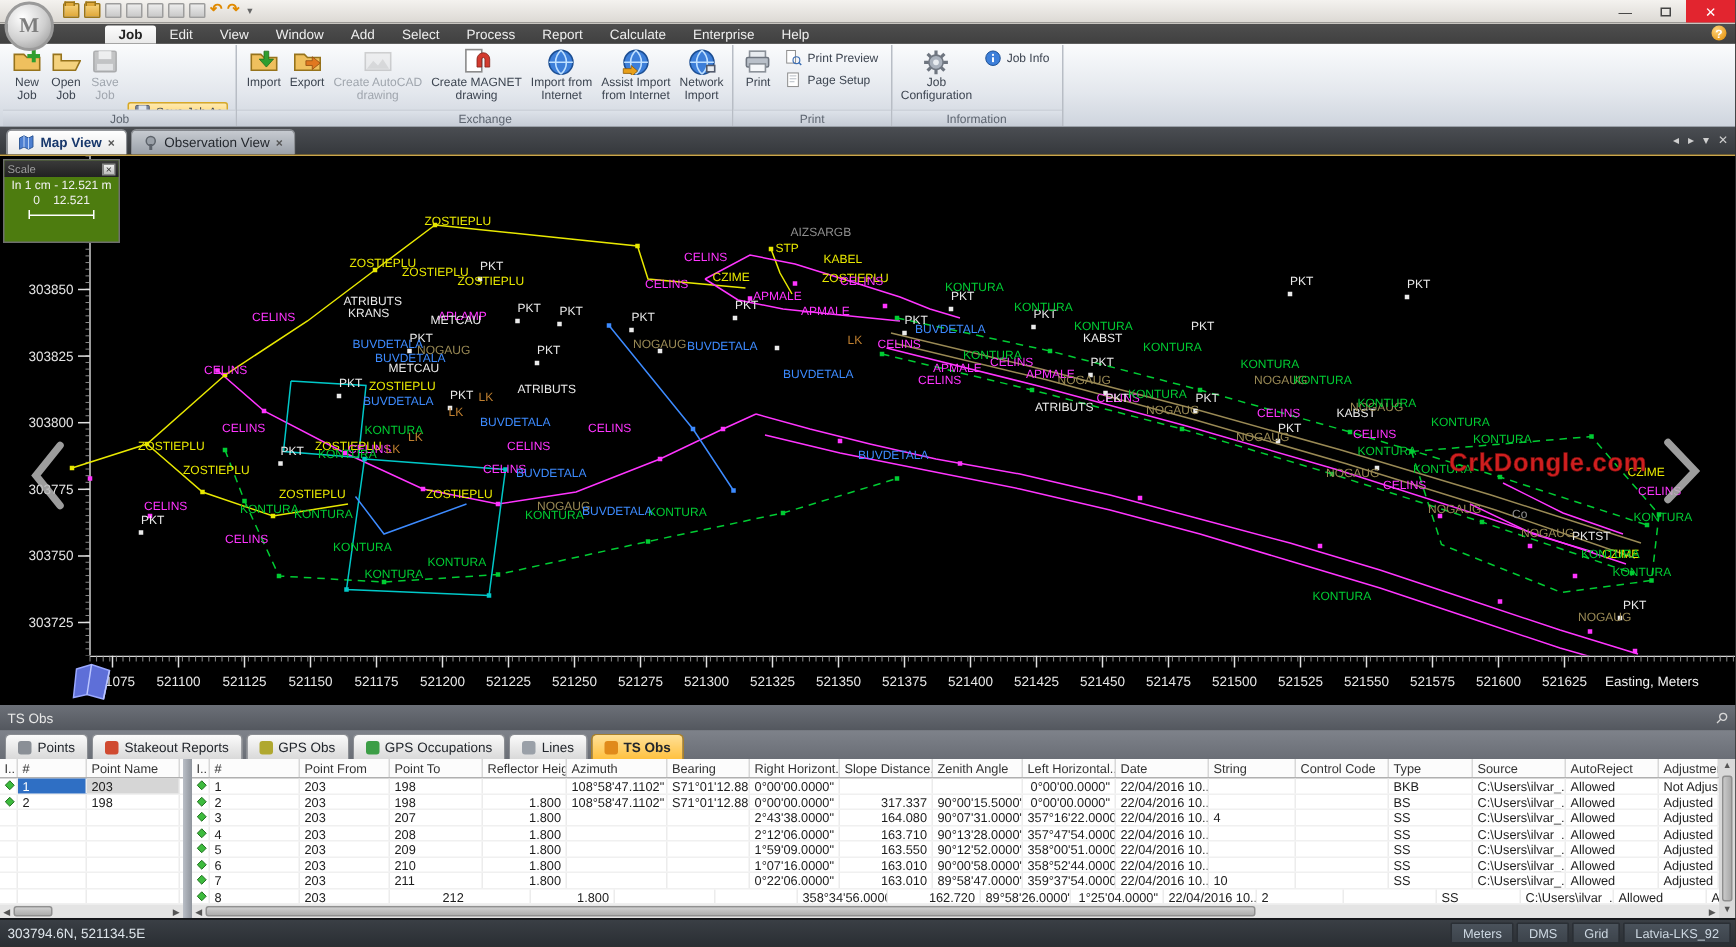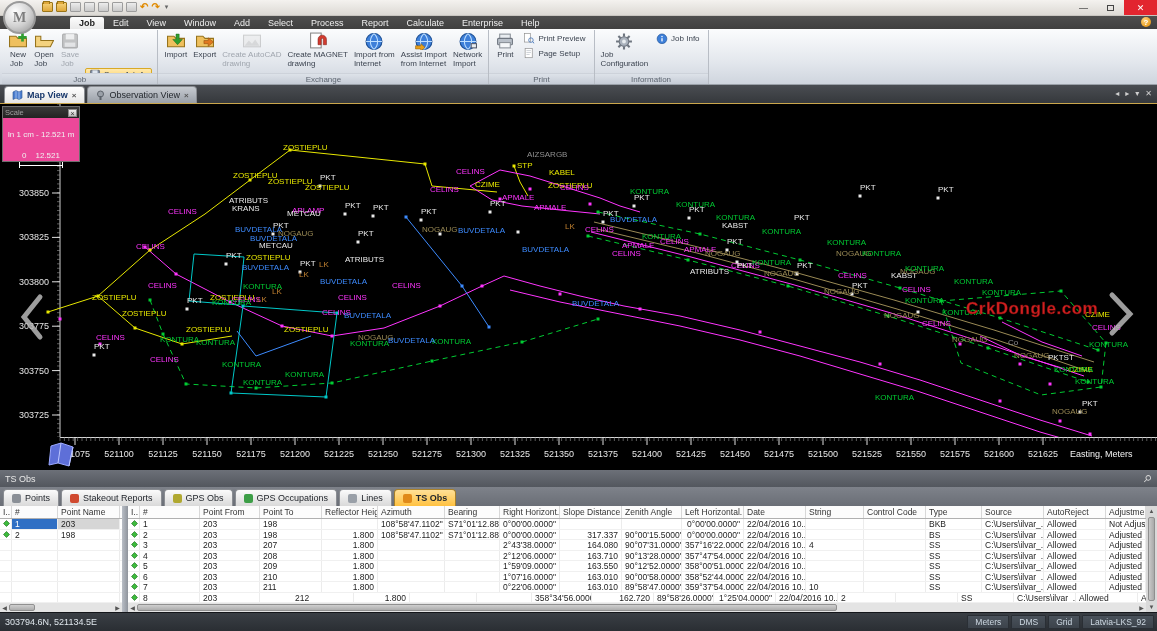--- a/index.html
+++ b/index.html
@@ -38,7 +38,7 @@
     background:linear-gradient(#dde2e9,#c6ccd6);border-top:1px solid #cdd2da;line-height:11px;}
   .rbtn{display:flex;flex-direction:column;align-items:center;justify-content:flex-start;padding:1px 2px;margin:0 1px;border-radius:2px;}
   .rbtn .ric{width:20px;height:18px;flex:none;}
-  .rbtn .rlab{font-size:8px;color:#3c4450;line-height:1.15;white-space:pre-line;}
+  .rbtn .rlab{font-size:8px;color:#3c4450;text-align:center;line-height:1.15;white-space:pre-line;}
   .rbtn.disabled .rlab{color:#a0a6ae;}
   .rbtn.disabled .ric{opacity:.45;filter:grayscale(1);}
   .rsmallcol{display:flex;flex-direction:column;gap:2px;margin:1px 2px;}

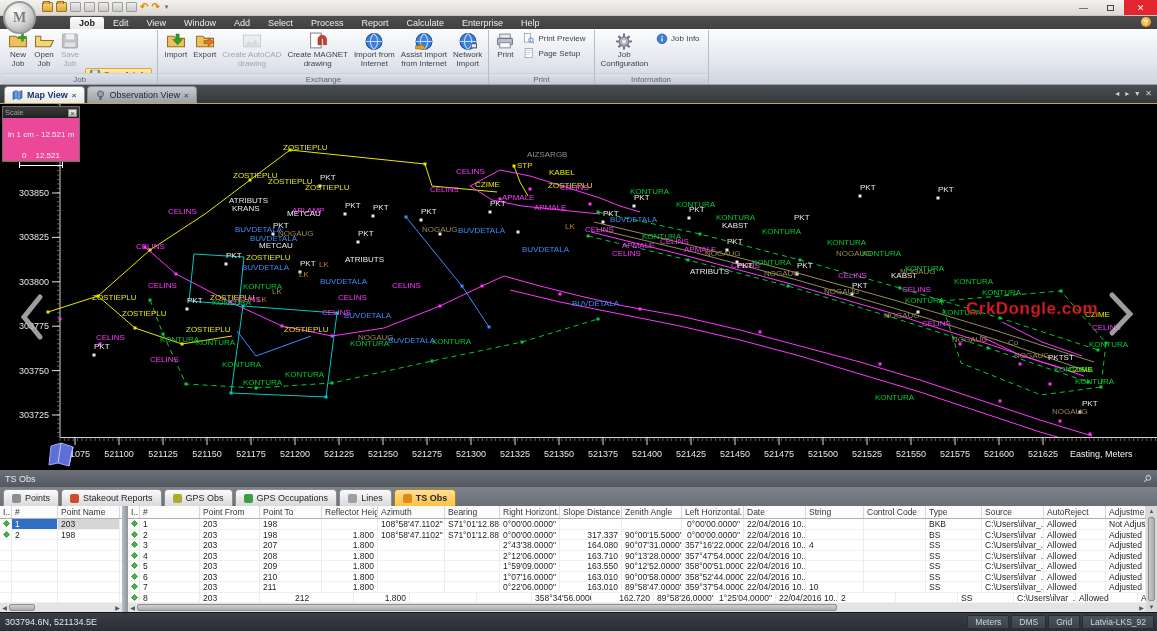--- a/index.html
+++ b/index.html
@@ -59,7 +59,7 @@
   .maparea{height:366px;flex:none;position:relative;background:#000;}
   .mapsvg{position:absolute;left:0;top:0;}
   .rulersvg{position:absolute;left:0;top:333px;}
-  .scalebox{position:absolute;left:2px;top:2px;width:78px;height:56px;background:#ec4899;border:1px solid #6e6e6e;z-index:20;}
+  .scalebox{position:absolute;left:2px;top:2px;width:78px;height:56px;background:#4d7c0f;border:1px solid #6e6e6e;z-index:20;}
   .scalebox .sb-head{height:11px;display:flex;align-items:center;justify-content:space-between;padding:0 2px;background:linear-gradient(#3a3a3a,#222);}
   .sb-title{font-size:7.5px;color:#9f9f9f;}
   .sb-close{width:9px;height:8px;background:linear-gradient(#efefef,#bdbdbd);border:1px solid #888;color:#333;font-size:7px;line-height:7px;text-align:center;}

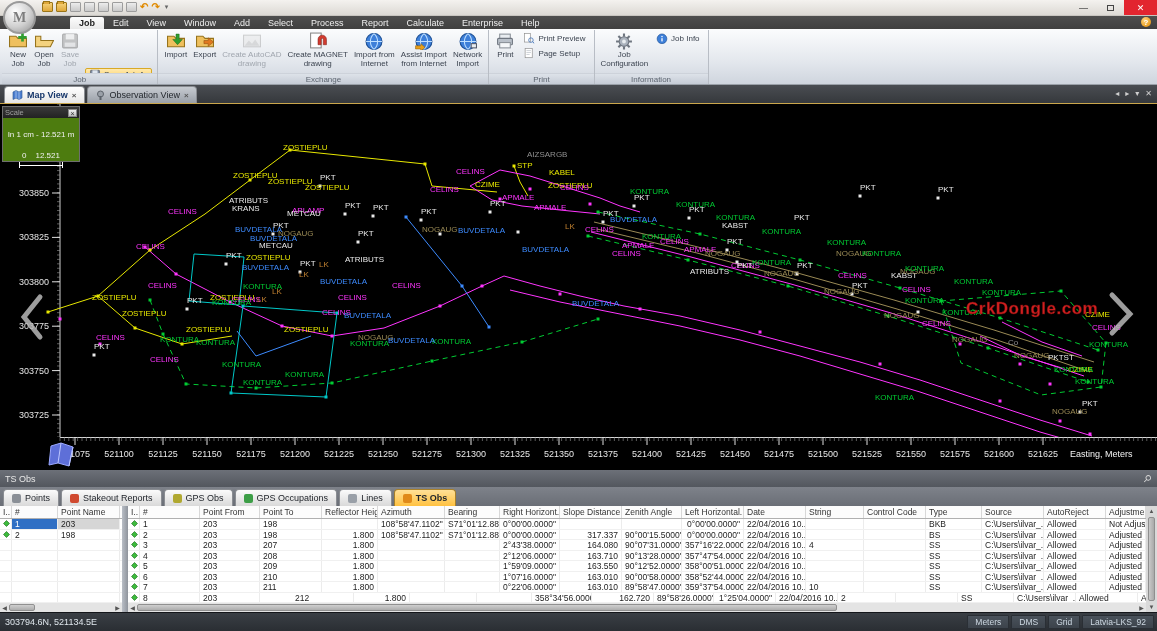--- a/index.html
+++ b/index.html
@@ -63,7 +63,7 @@
   .scalebox .sb-head{height:11px;display:flex;align-items:center;justify-content:space-between;padding:0 2px;background:linear-gradient(#3a3a3a,#222);}
   .sb-title{font-size:7.5px;color:#9f9f9f;}
   .sb-close{width:9px;height:8px;background:linear-gradient(#efefef,#bdbdbd);border:1px solid #888;color:#333;font-size:7px;line-height:7px;text-align:center;}
-  .sb-line{font-size:8px;color:#f0f0f0;text-align:center;margin-top:12px;}
+  .sb-line{font-size:8px;color:#f0f0f0;text-align:center;margin-top:1px;}
   .sb-bar{width:44px;height:6px;margin:2px auto 0;border-left:1px solid #fff;border-right:1px solid #fff;
     background:linear-gradient(#fff,#fff) center/100% 1px no-repeat;}
   .corner-icon{position:absolute;left:47px;top:338px;z-index:15;}

